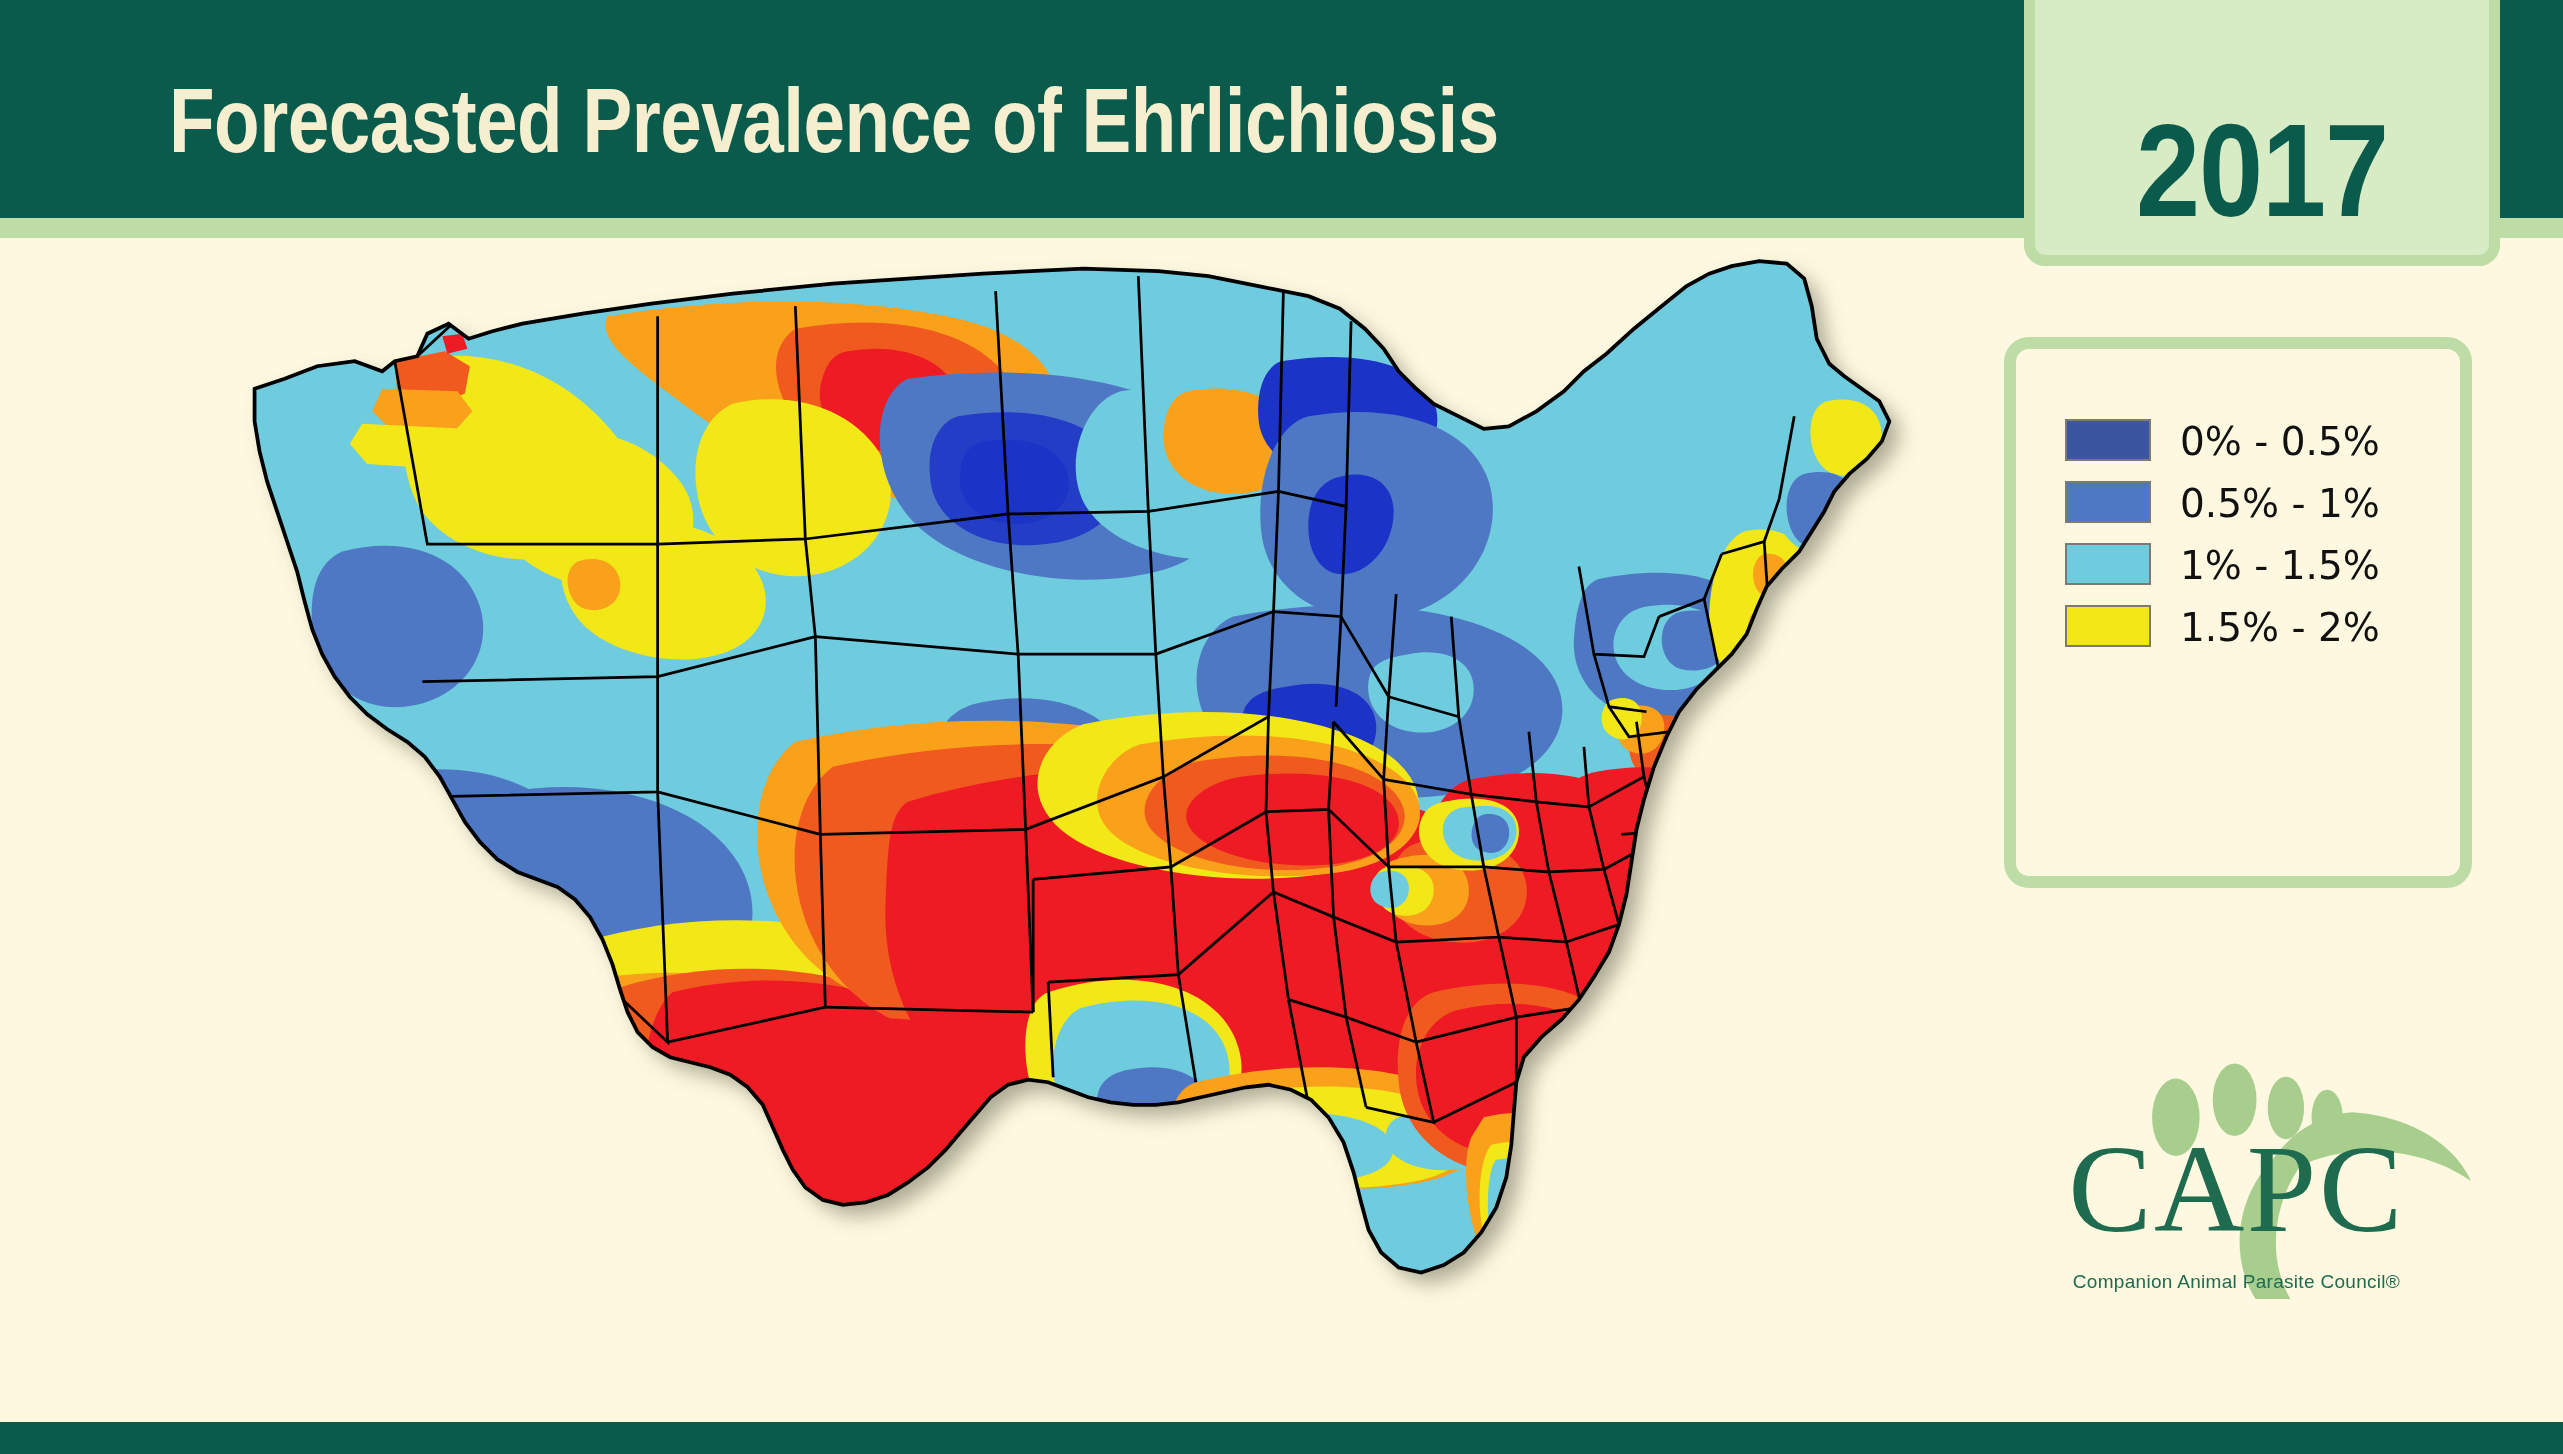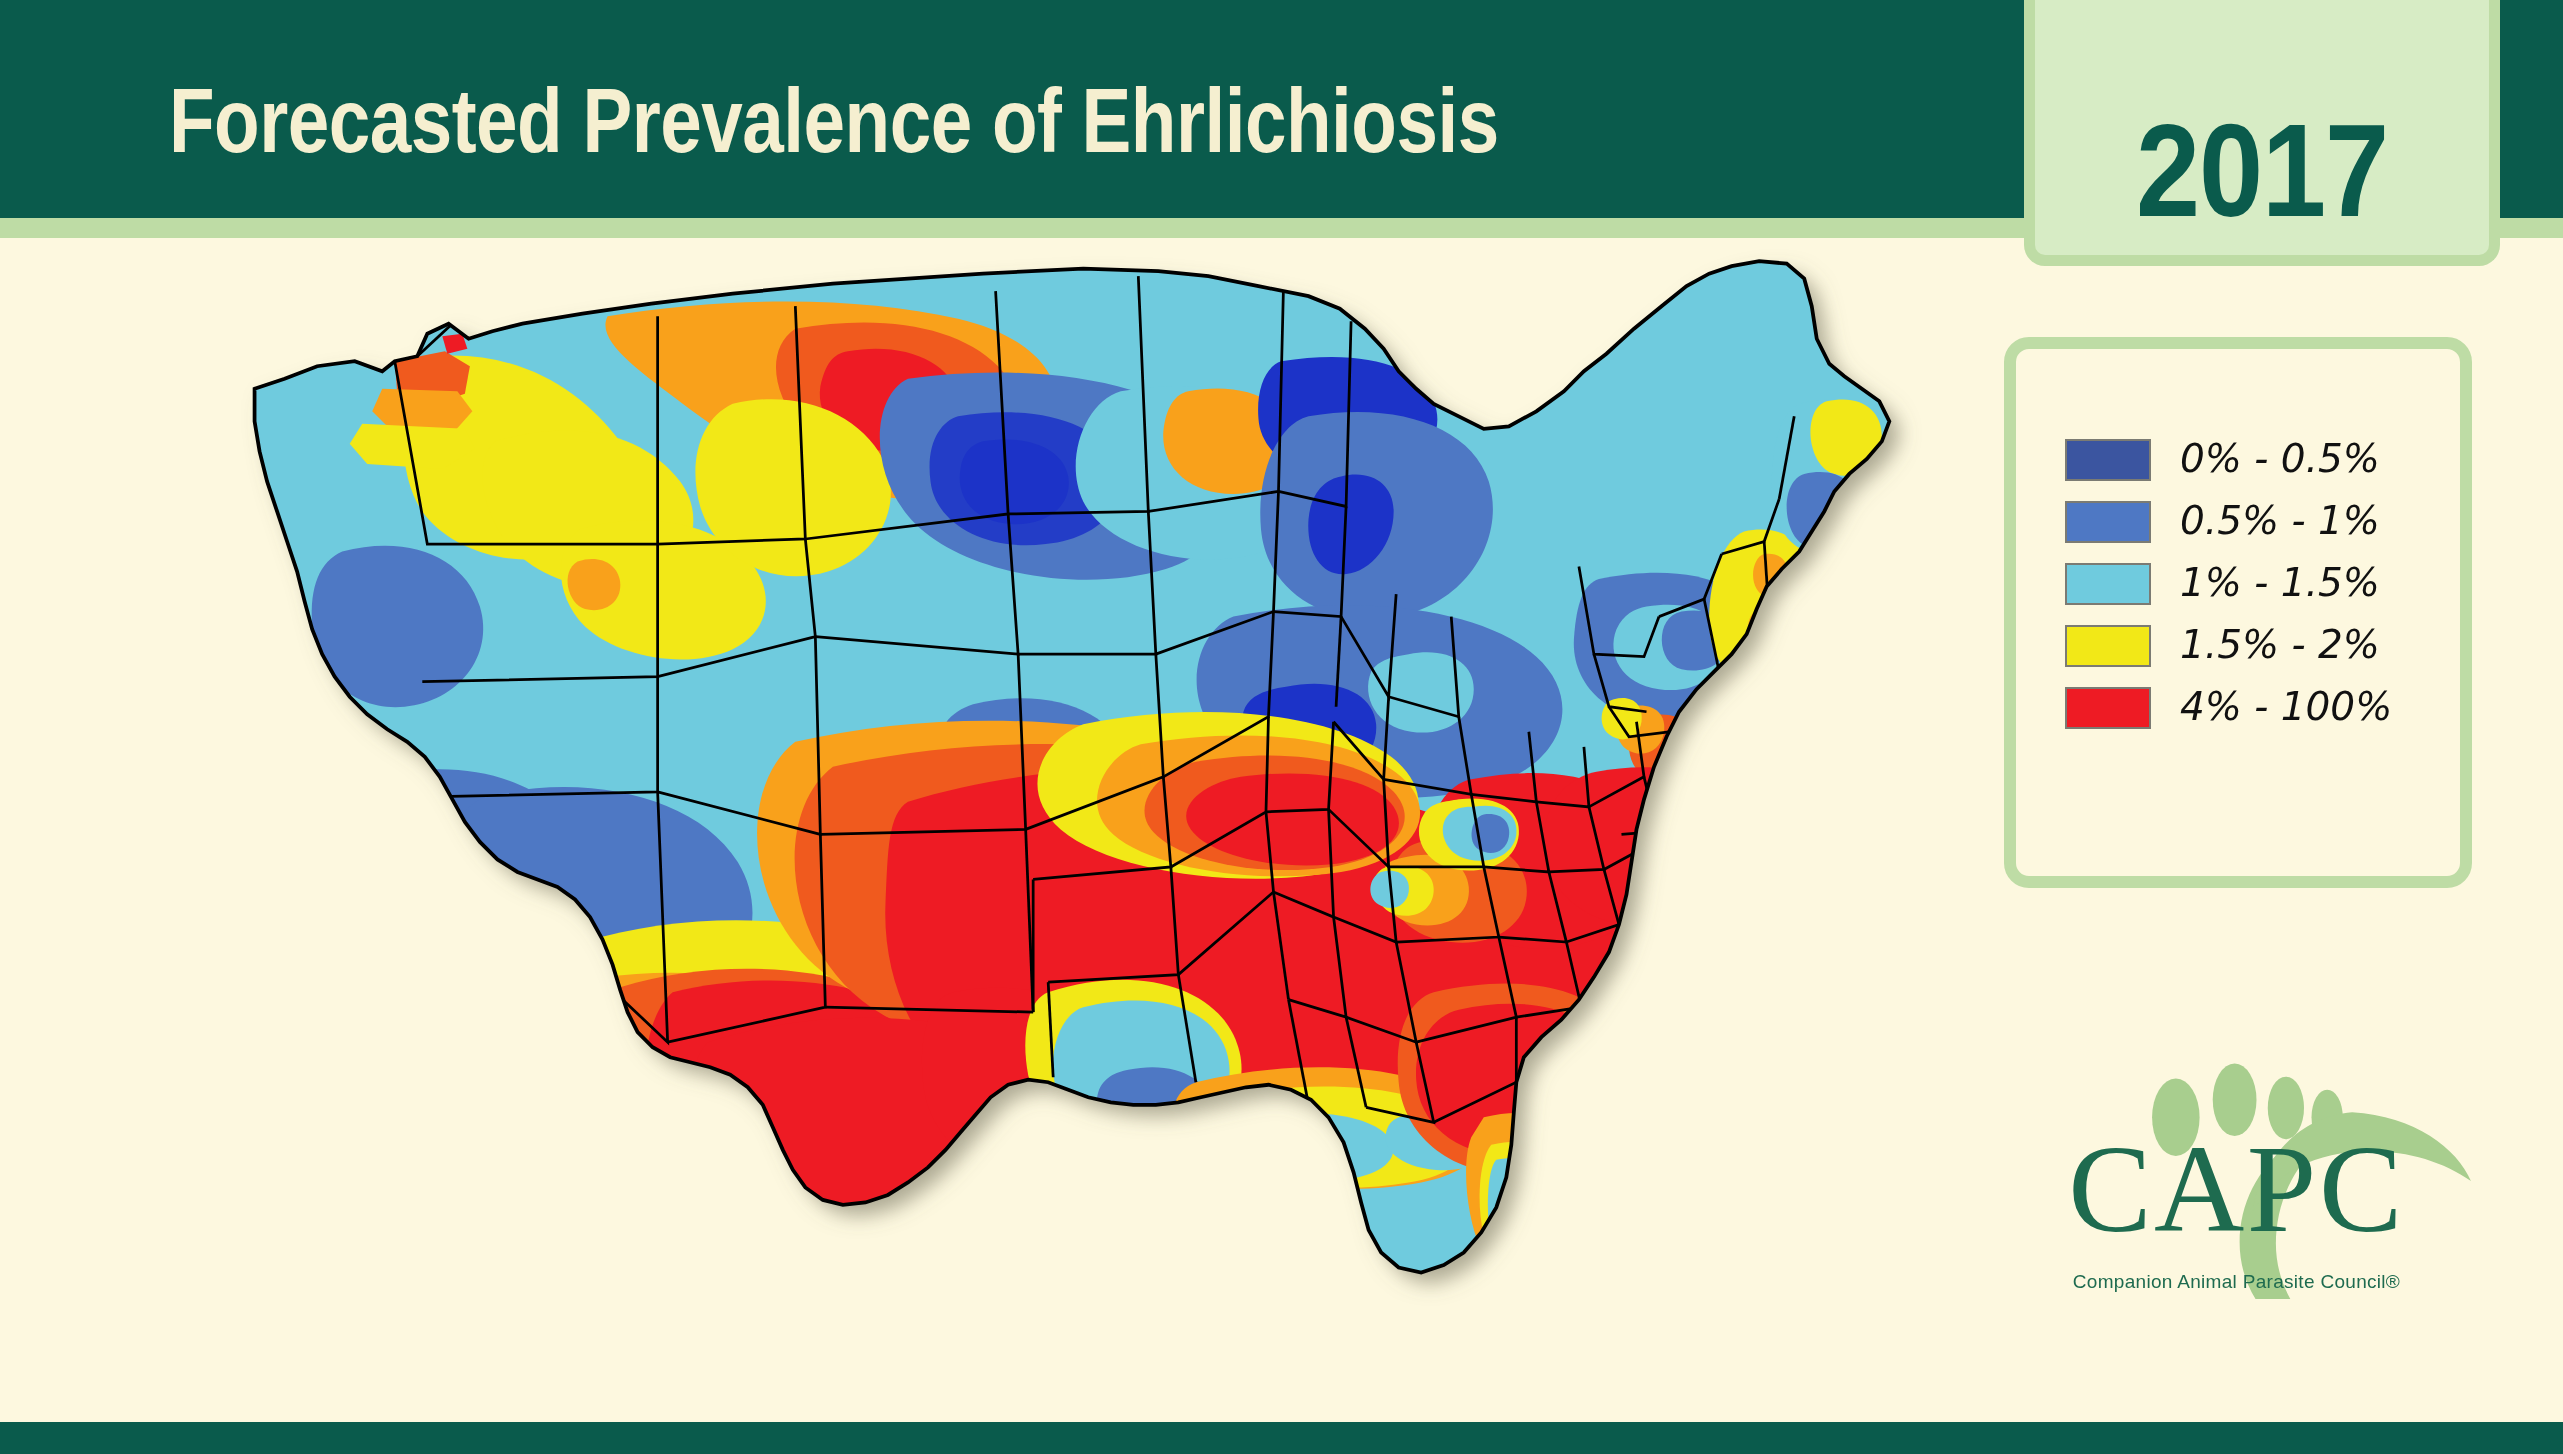--- a/index.html
+++ b/index.html
@@ -63,7 +63,7 @@
     position:absolute;left:49px;top:70px;
   }
   .legend-row{
-    display:flex;align-items:flex-end;height:62px;font-style:italic;
+    display:flex;align-items:flex-start;height:62px;
   }
   .legend-swatch{
     width:86px;height:42px;

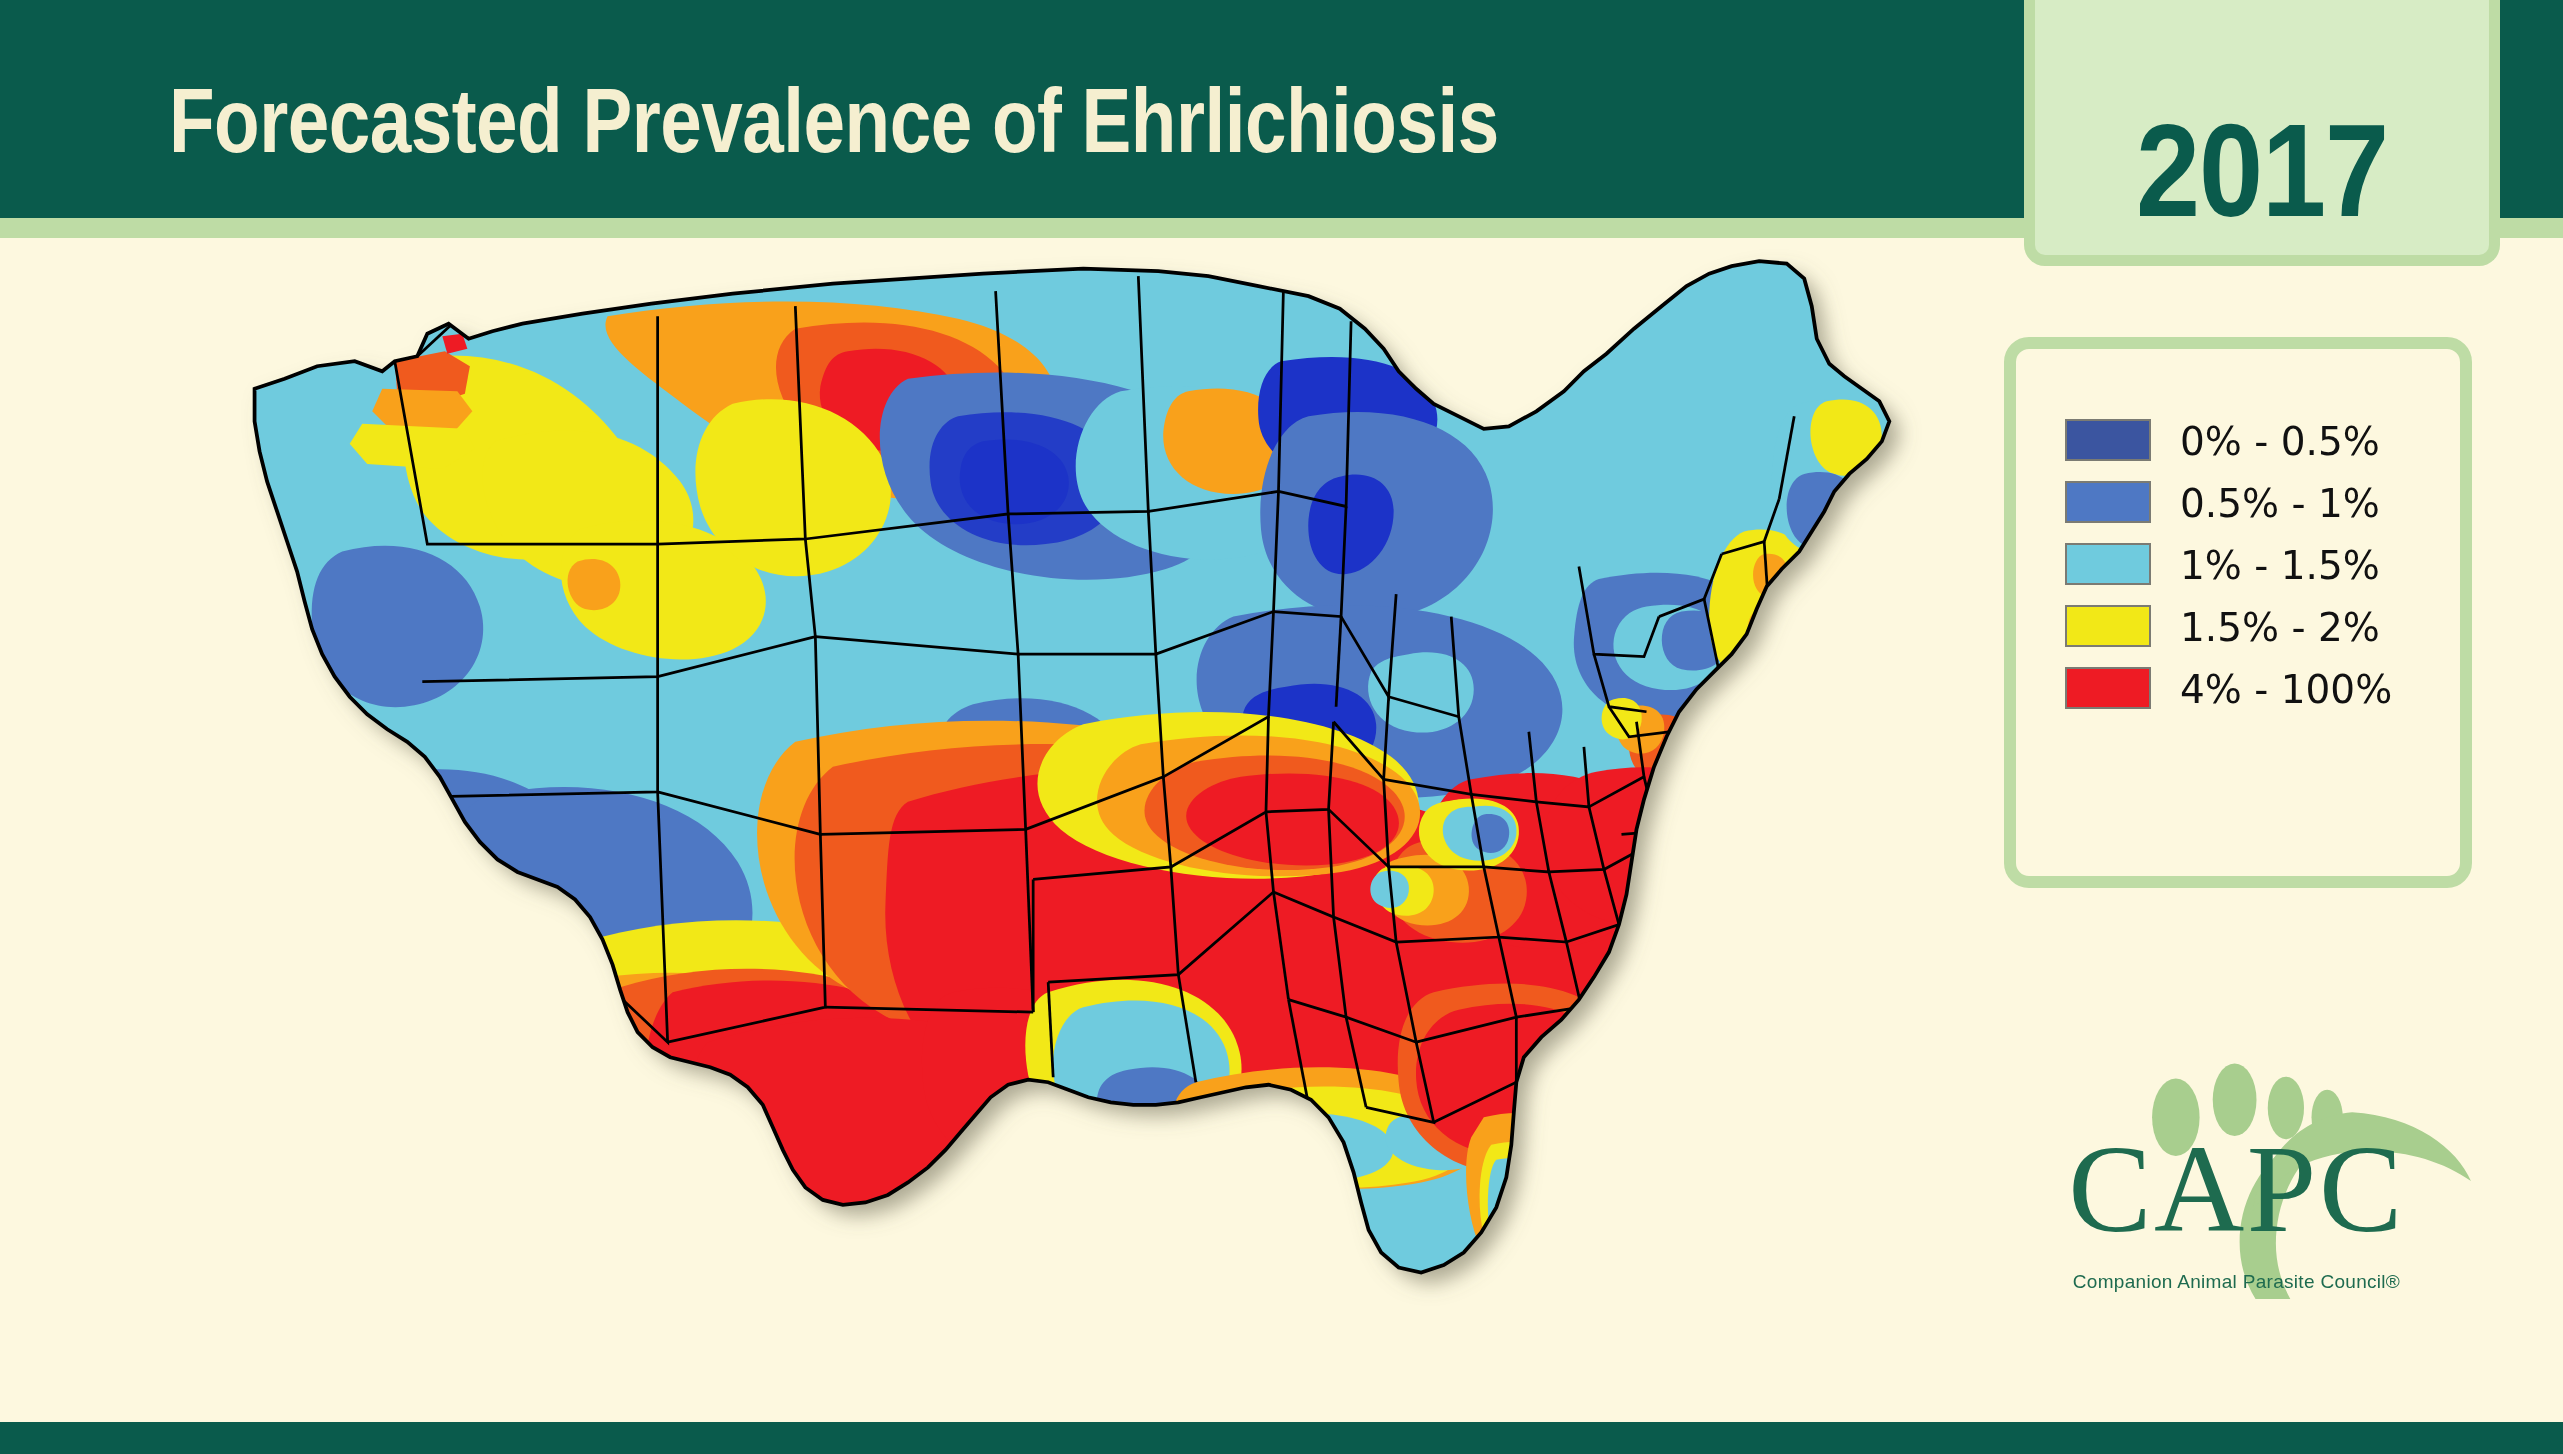--- a/index.html
+++ b/index.html
@@ -478,10 +478,6 @@
 
 
 
-      <div class="legend-row">
-        <div class="legend-swatch" style="background:#EE1B24"></div>
-        <div class="legend-label">4% - 100%</div>
-      </div>
 
     </div>
   </div>

